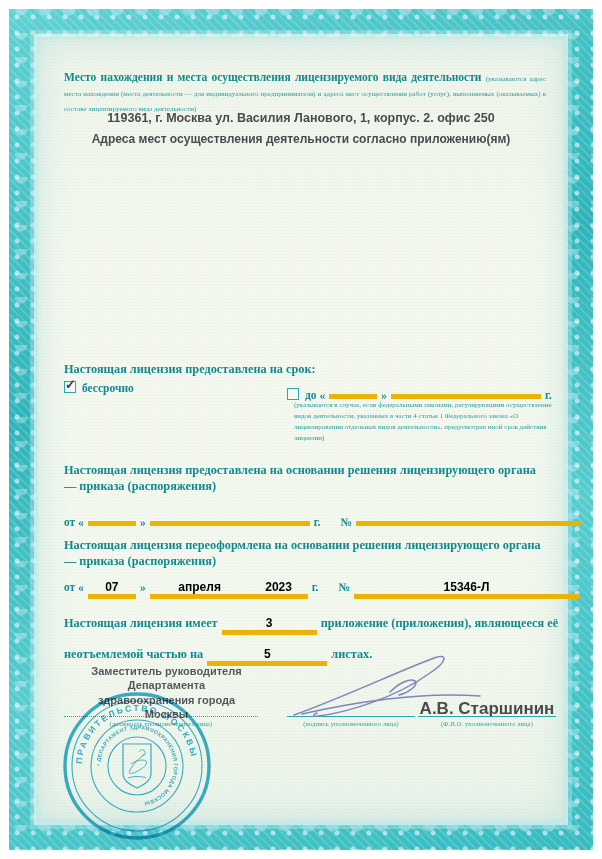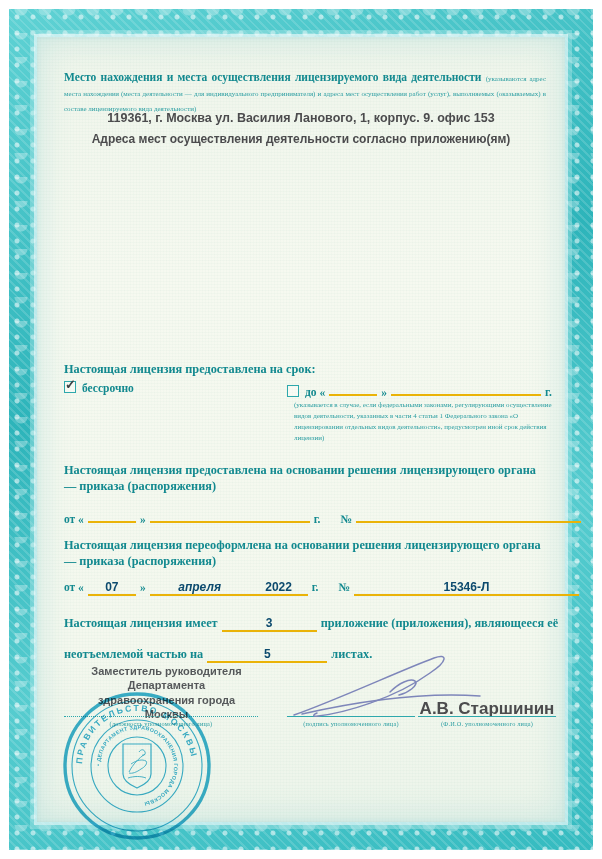--- a/index.html
+++ b/index.html
@@ -77,7 +77,7 @@
     <div class="abs header-para">
       <span class="teal b">Место нахождения и места осуществления лицензируемого вида деятельности </span><span class="tiny">(указываются адрес места нахождения (места деятельности — для индивидуального предпринимателя) и адреса мест осуществления работ (услуг), выполняемых (оказываемых) в составе лицензируемого вида деятельности)</span>
     </div>
-    <div class="abs addr1 sans b dark">119361, г. Москва ул. Василия Ланового, 1, корпус. 9.  офис 153</div>
+    <div class="abs addr1 sans b dark">119361, г. Москва ул. Василия Ланового, 1, корпус. 2.  офис 250</div>
     <div class="abs addr2 sans b dark">Адреса мест осуществления деятельности согласно приложению(ям)</div>
 
     <div class="abs sect-title teal b" style="left:64px; top:362px;">Настоящая лицензия предоставлена на срок:</div>

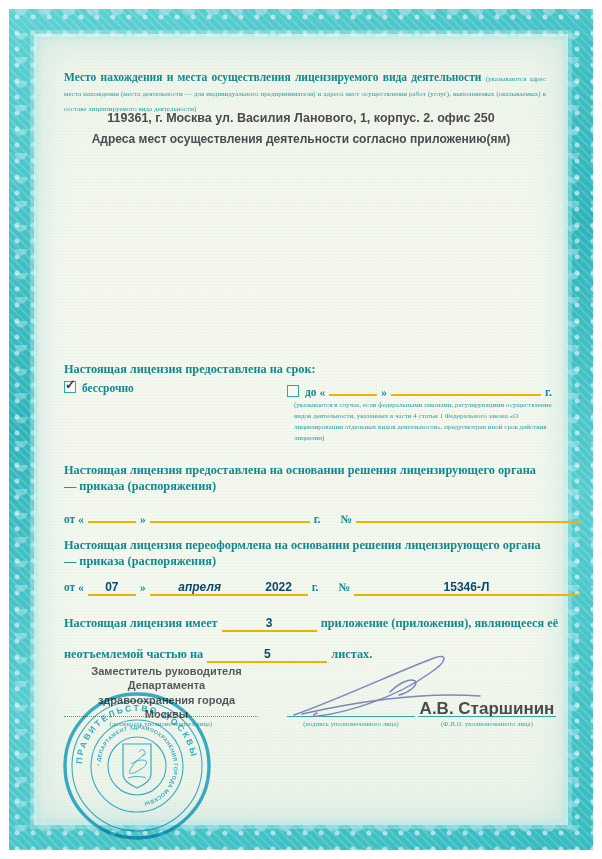--- a/index.html
+++ b/index.html
@@ -46,8 +46,8 @@
   .sect-title { font-size:12.3px; line-height:1.3; }
   .row { font-size:11.5px; white-space:nowrap; }
   .fill {
-    display:inline-block; border-bottom:2px solid #eab308; text-align:center;
-    font-family:"Liberation Sans",sans-serif; font-weight:bold; color:#0c4a6e;
+    display:inline-block; border-bottom:5px solid #eab308; text-align:center;
+    font-family:"Liberation Sans",sans-serif; font-weight:bold; color:#000000;
     font-size:12px; line-height:13px; height:13px; margin:0 4px; vertical-align:baseline;
   }
   .w48{width:48px}.w100{width:100px}.w58{width:58px}.w150{width:150px}.w160{width:160px}

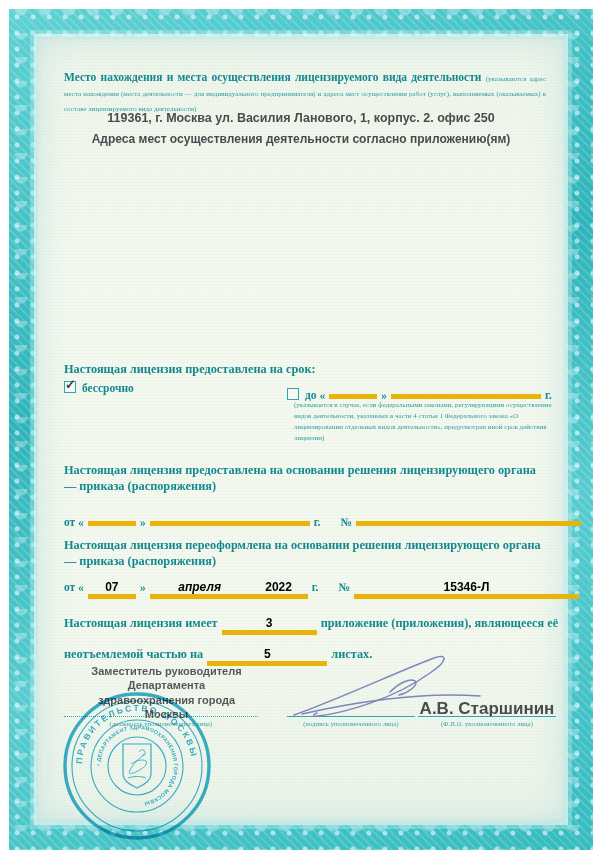--- a/index.html
+++ b/index.html
@@ -99,7 +99,7 @@
 
     <div class="abs sect-title teal b" style="left:64px; top:538px; width:487px;">Настоящая лицензия переоформлена на основании решения лицензирующего органа — приказа (распоряжения)</div>
     <div class="abs row teal b" style="left:64px; top:581px;">
-      <span>от «</span><span class="fill w48">07</span><span>»</span><span class="fill w100" style="margin-right:0;font-style:italic;">апреля</span><span class="fill w58" style="margin-left:0;">2022</span><span>г.</span><span class="gap"></span><span>№</span><span class="fill w225">15346-Л</span>
+      <span>от «</span><span class="fill w48">07</span><span>»</span><span class="fill w100" style="margin-right:0;">апреля</span><span class="fill w58" style="margin-left:0;">2022</span><span>г.</span><span class="gap"></span><span>№</span><span class="fill w225">15346-Л</span>
     </div>
 
     <div class="abs row teal b" style="left:64px; top:616px; font-size:12.3px;">

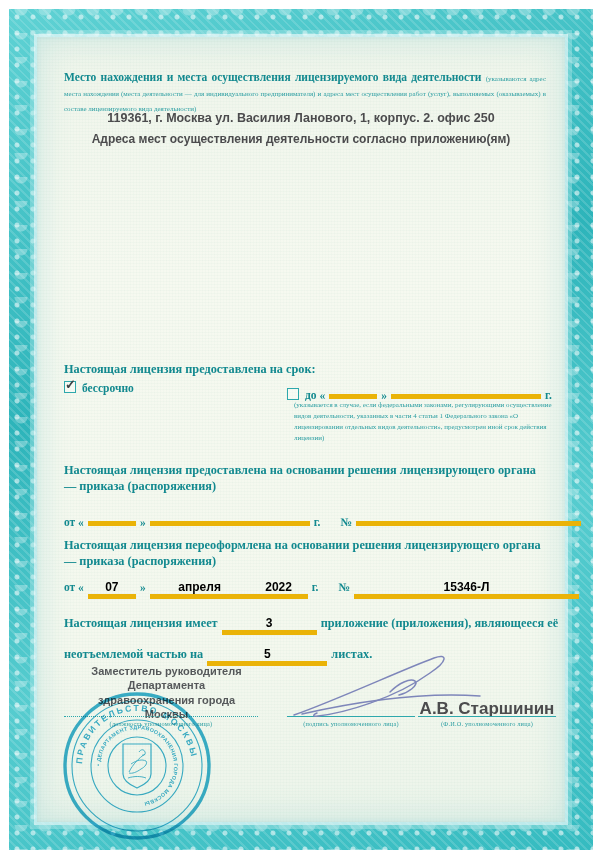--- a/index.html
+++ b/index.html
@@ -99,7 +99,7 @@
 
     <div class="abs sect-title teal b" style="left:64px; top:538px; width:487px;">Настоящая лицензия переоформлена на основании решения лицензирующего органа — приказа (распоряжения)</div>
     <div class="abs row teal b" style="left:64px; top:581px;">
-      <span>от «</span><span class="fill w48">07</span><span>»</span><span class="fill w100" style="margin-right:0;">апреля</span><span class="fill w58" style="margin-left:0;">2022</span><span>г.</span><span class="gap"></span><span>№</span><span class="fill w225">15346-Л</span>
+      <span>от «</span><span class="fill w48">07</span><span>»</span><span class="fill w100" style="margin-right:0;">апреля</span><span class="fill w58" style="margin-left:0;">2023</span><span>г.</span><span class="gap"></span><span>№</span><span class="fill w225">15346-Л</span>
     </div>
 
     <div class="abs row teal b" style="left:64px; top:616px; font-size:12.3px;">

